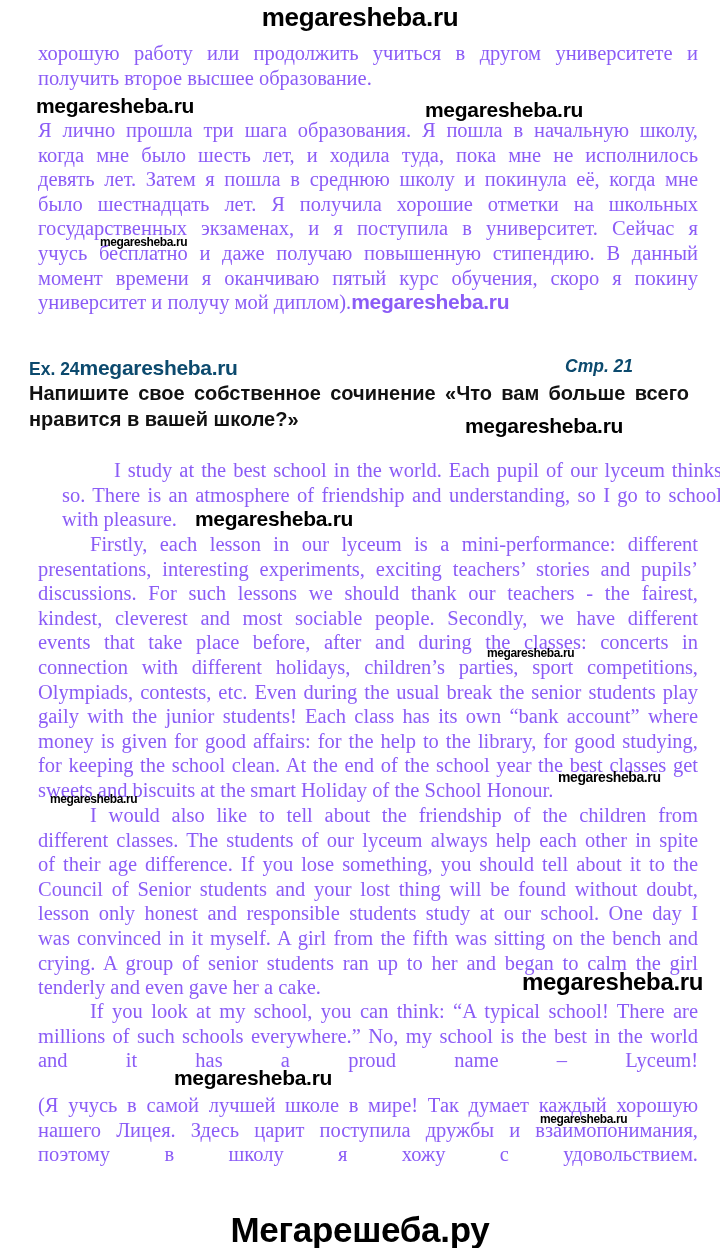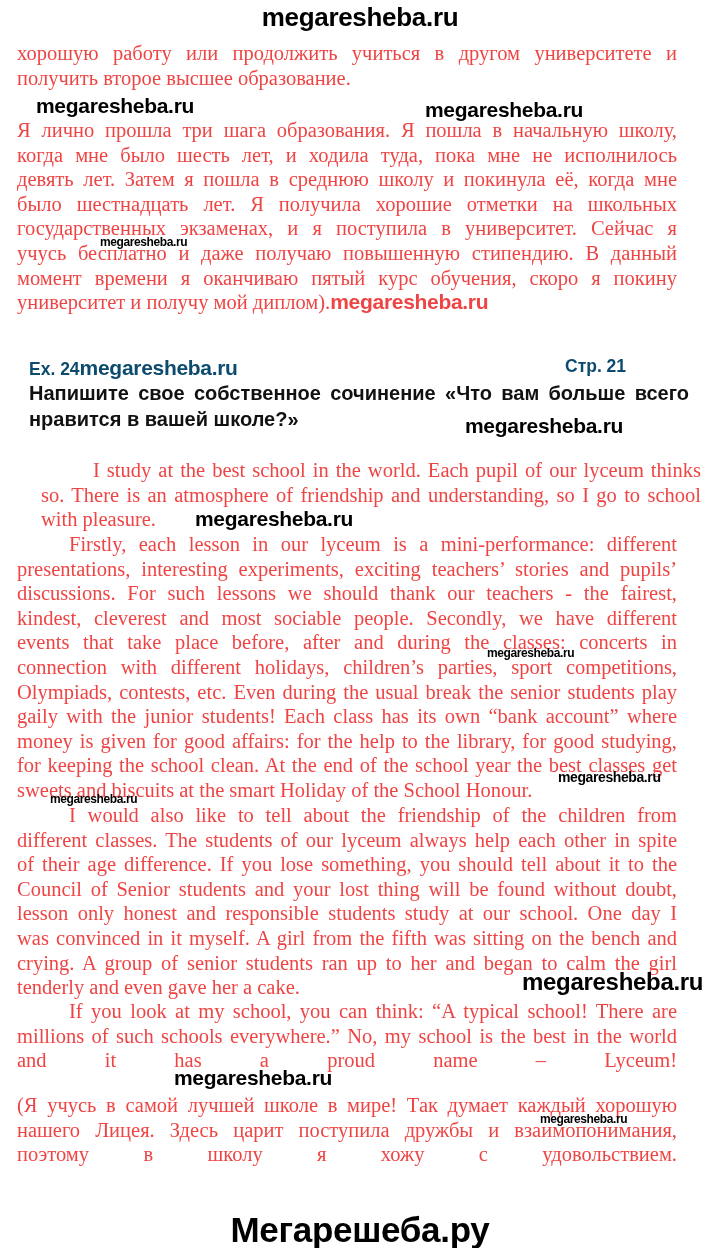--- a/index.html
+++ b/index.html
@@ -30,13 +30,13 @@
 
     .para {
       position: absolute;
-      left: 17px;
+      left: 38px;
       width: 660px;
       font-family: "Liberation Serif", serif;
       font-size: 20.5px;
       line-height: 24.6px;
       text-align: justify;
-      color: #ef4444;
+      color: #8b5cf6;
     }
     .para .line {
       display: block;

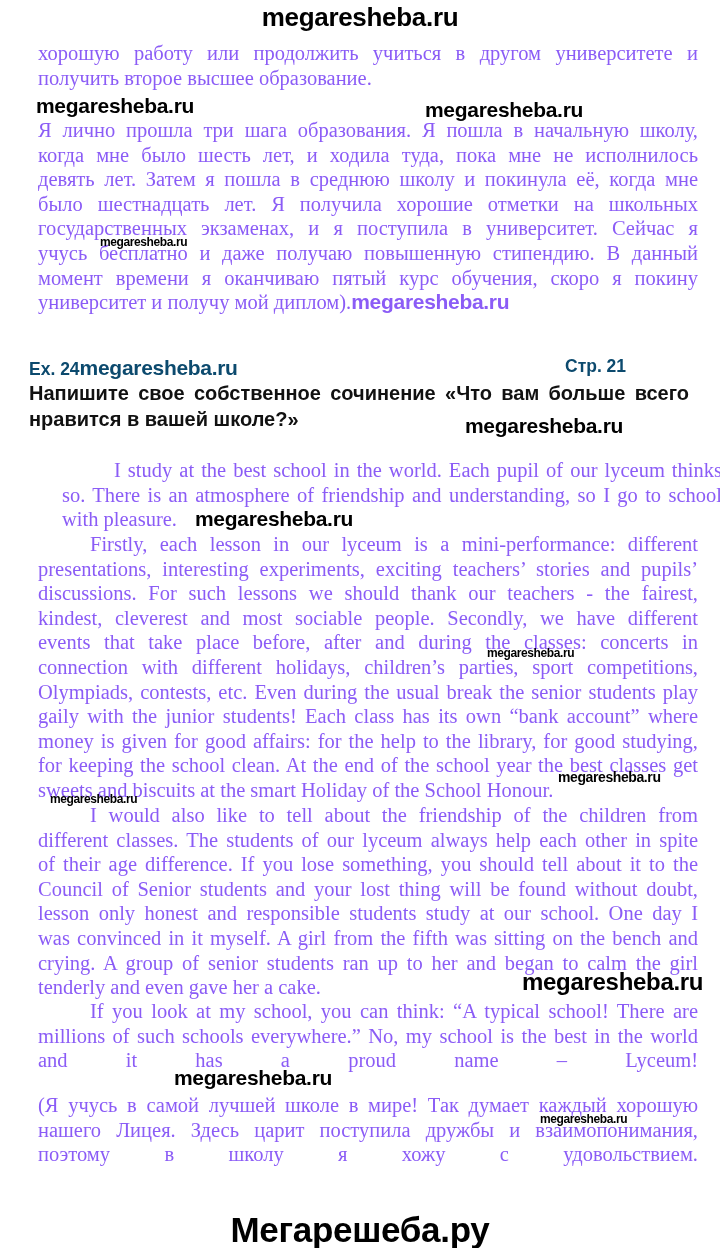--- a/index.html
+++ b/index.html
@@ -79,7 +79,7 @@
       font-size: 17.5px;
       color: #0c4a6e;
     }
-    .ex-row .page { position: absolute; left: 536px; top: 0; }
+    .ex-row .page { position: absolute; left: 536px; top: 0; font-style: italic; }
     .inline-wm {
       font-family: "Liberation Sans", sans-serif;
       font-weight: bold;

